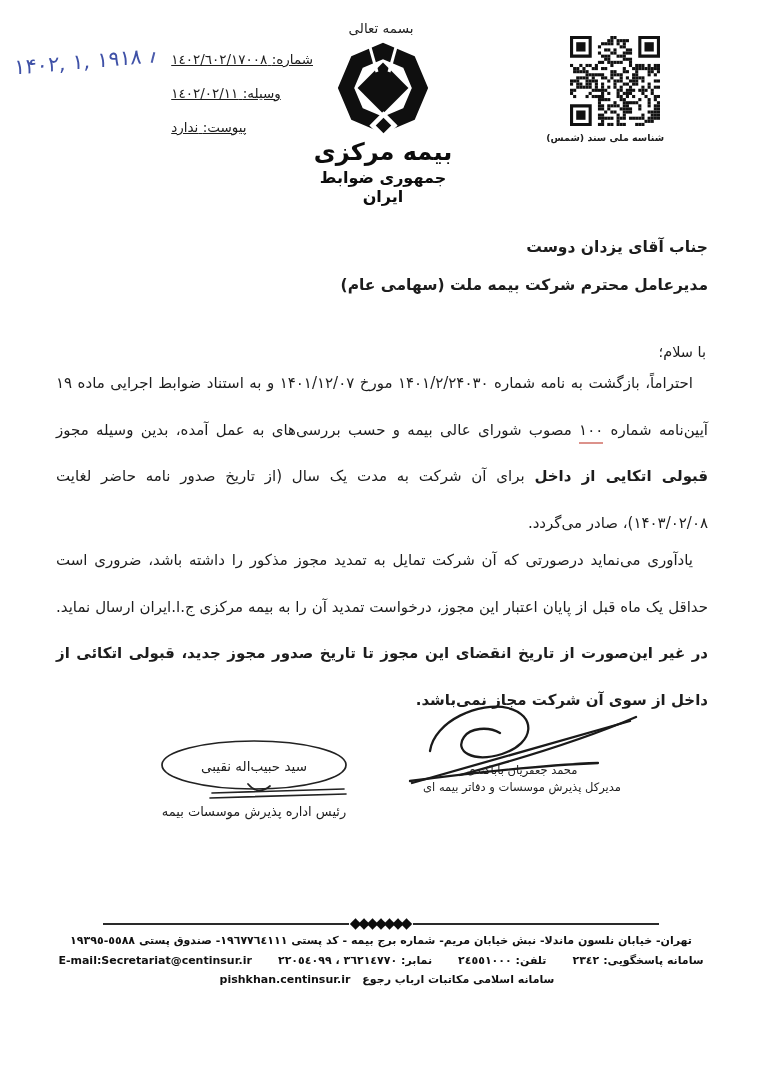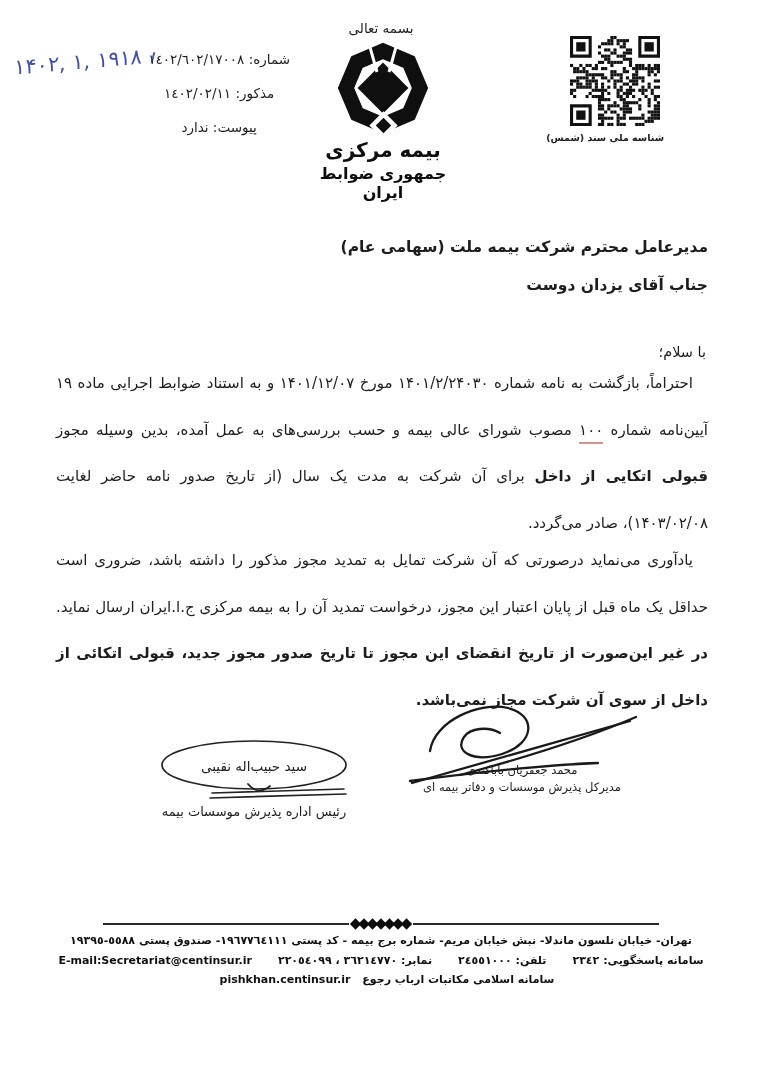--- a/index.html
+++ b/index.html
@@ -11,7 +11,7 @@
   }
   
   .besmellah { position:absolute; top:20px; left:0; right:0; text-align:center; font-size:13.5px; }
-  .meta { position:absolute; top:42px; right:472px; text-align:center; font-size:13.5px; line-height:34px; white-space:nowrap; }
+  .meta { position:absolute; top:42px; right:449px; text-align:left; font-size:13.5px; line-height:34px; white-space:nowrap;text-decoration:underline; }
   .meta-row span { display:inline; }
   .logo-block { position:absolute; top:42px; left:298px; width:170px; text-align:center; }
   .logo-block svg { display:block; margin:0 auto; }

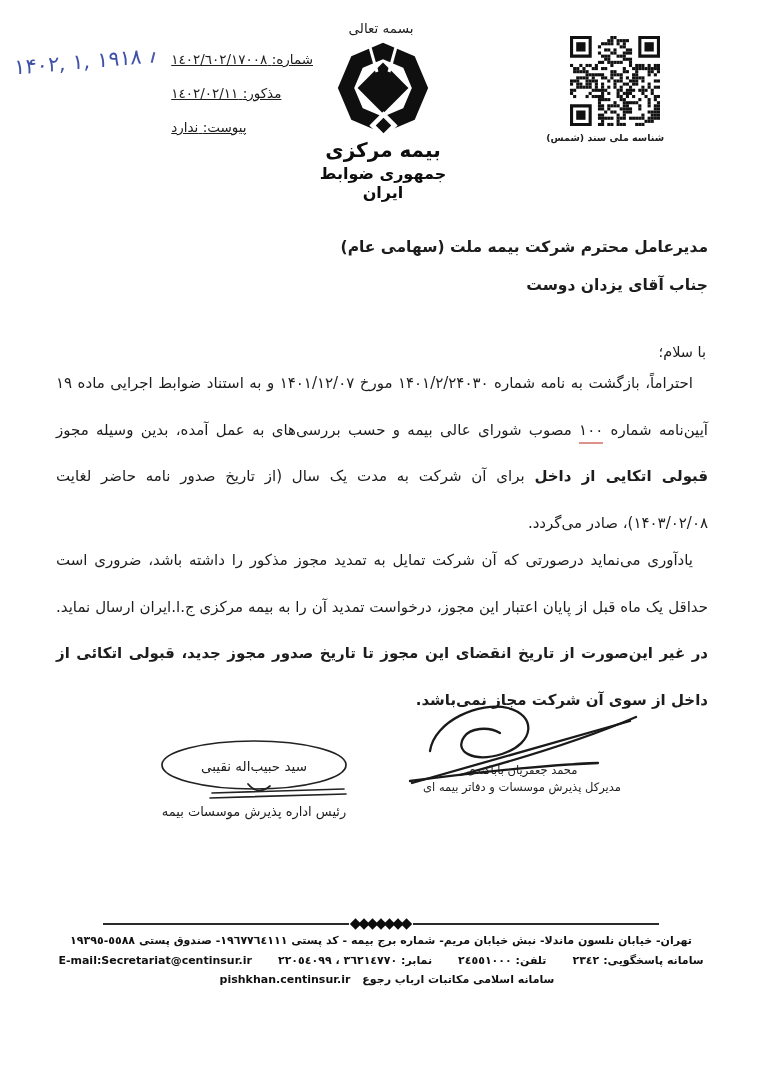--- a/index.html
+++ b/index.html
@@ -68,7 +68,7 @@
       <span>١٤٠٢/٦٠٢/١٧٠٠٨</span>
     </div>
     <div class="meta-row">
-      <span>مذکور:</span>
+      <span>وسیله:</span>
       <span>١٤٠٢/٠٢/١١</span>
     </div>
     <div class="meta-row">

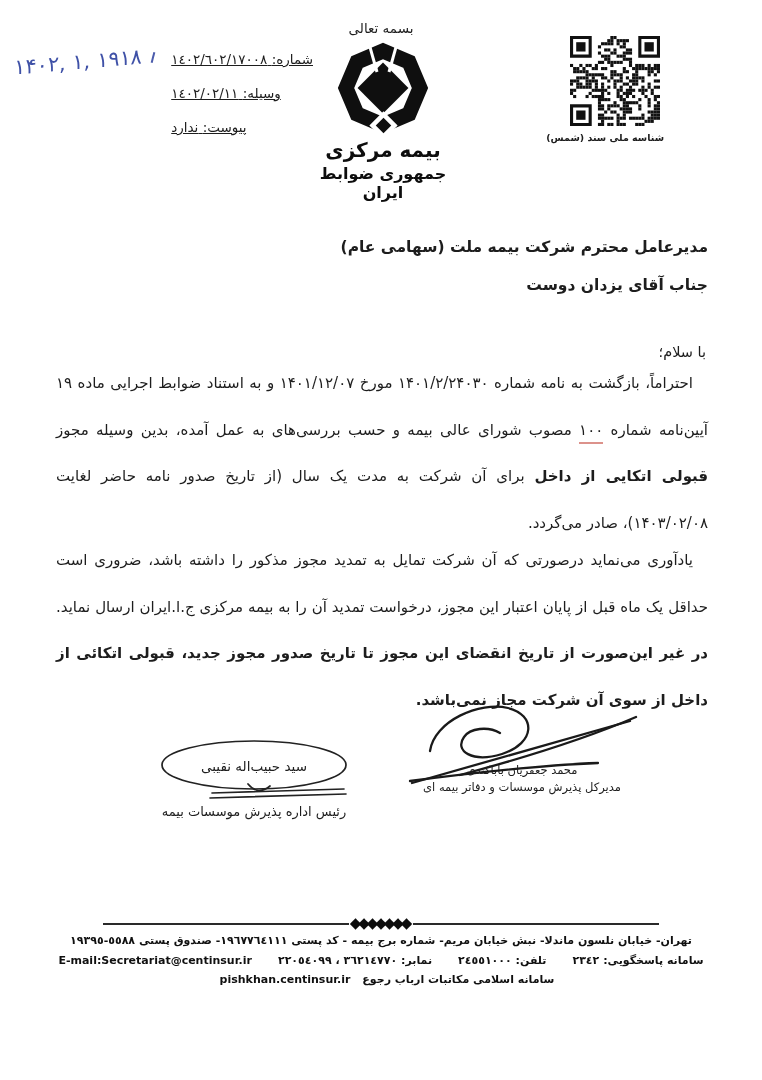--- a/index.html
+++ b/index.html
@@ -15,7 +15,7 @@
   .meta-row span { display:inline; }
   .logo-block { position:absolute; top:42px; left:298px; width:170px; text-align:center; }
   .logo-block svg { display:block; margin:0 auto; }
-  .logo-l1 { font-size:20px; font-weight:bold; letter-spacing:-1px; margin-top:0px; color:#0d0d0d; }
+  .logo-l1 { font-size:24px; font-weight:bold; letter-spacing:-1px; margin-top:0px; color:#0d0d0d; }
   .logo-l2 { font-size:16px; font-weight:bold; letter-spacing:-1px; margin-top:2px; color:#0d0d0d; }
   .qr-block { position:absolute; top:36px; left:566px; width:98px; text-align:center; }
   .qr-block svg { display:block; margin:0 auto; background:#fff; }

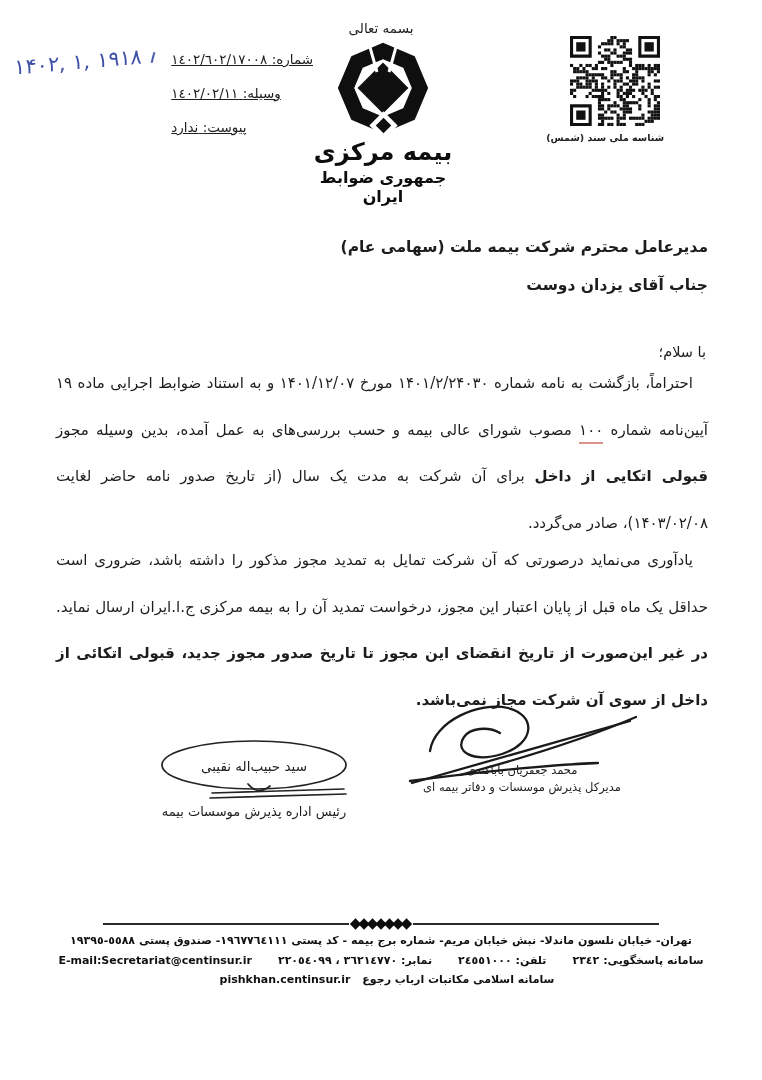--- a/index.html
+++ b/index.html
@@ -397,8 +397,8 @@
   </div>
 
   <div class="recipient">
+    <div>جناب آقای یزدان دوست</div>
     <div>مدیرعامل محترم شرکت بیمه ملت (سهامی عام)</div>
-    <div>جناب آقای یزدان دوست</div>
   </div>
 
   <div class="salutation">با سلام؛</div>

